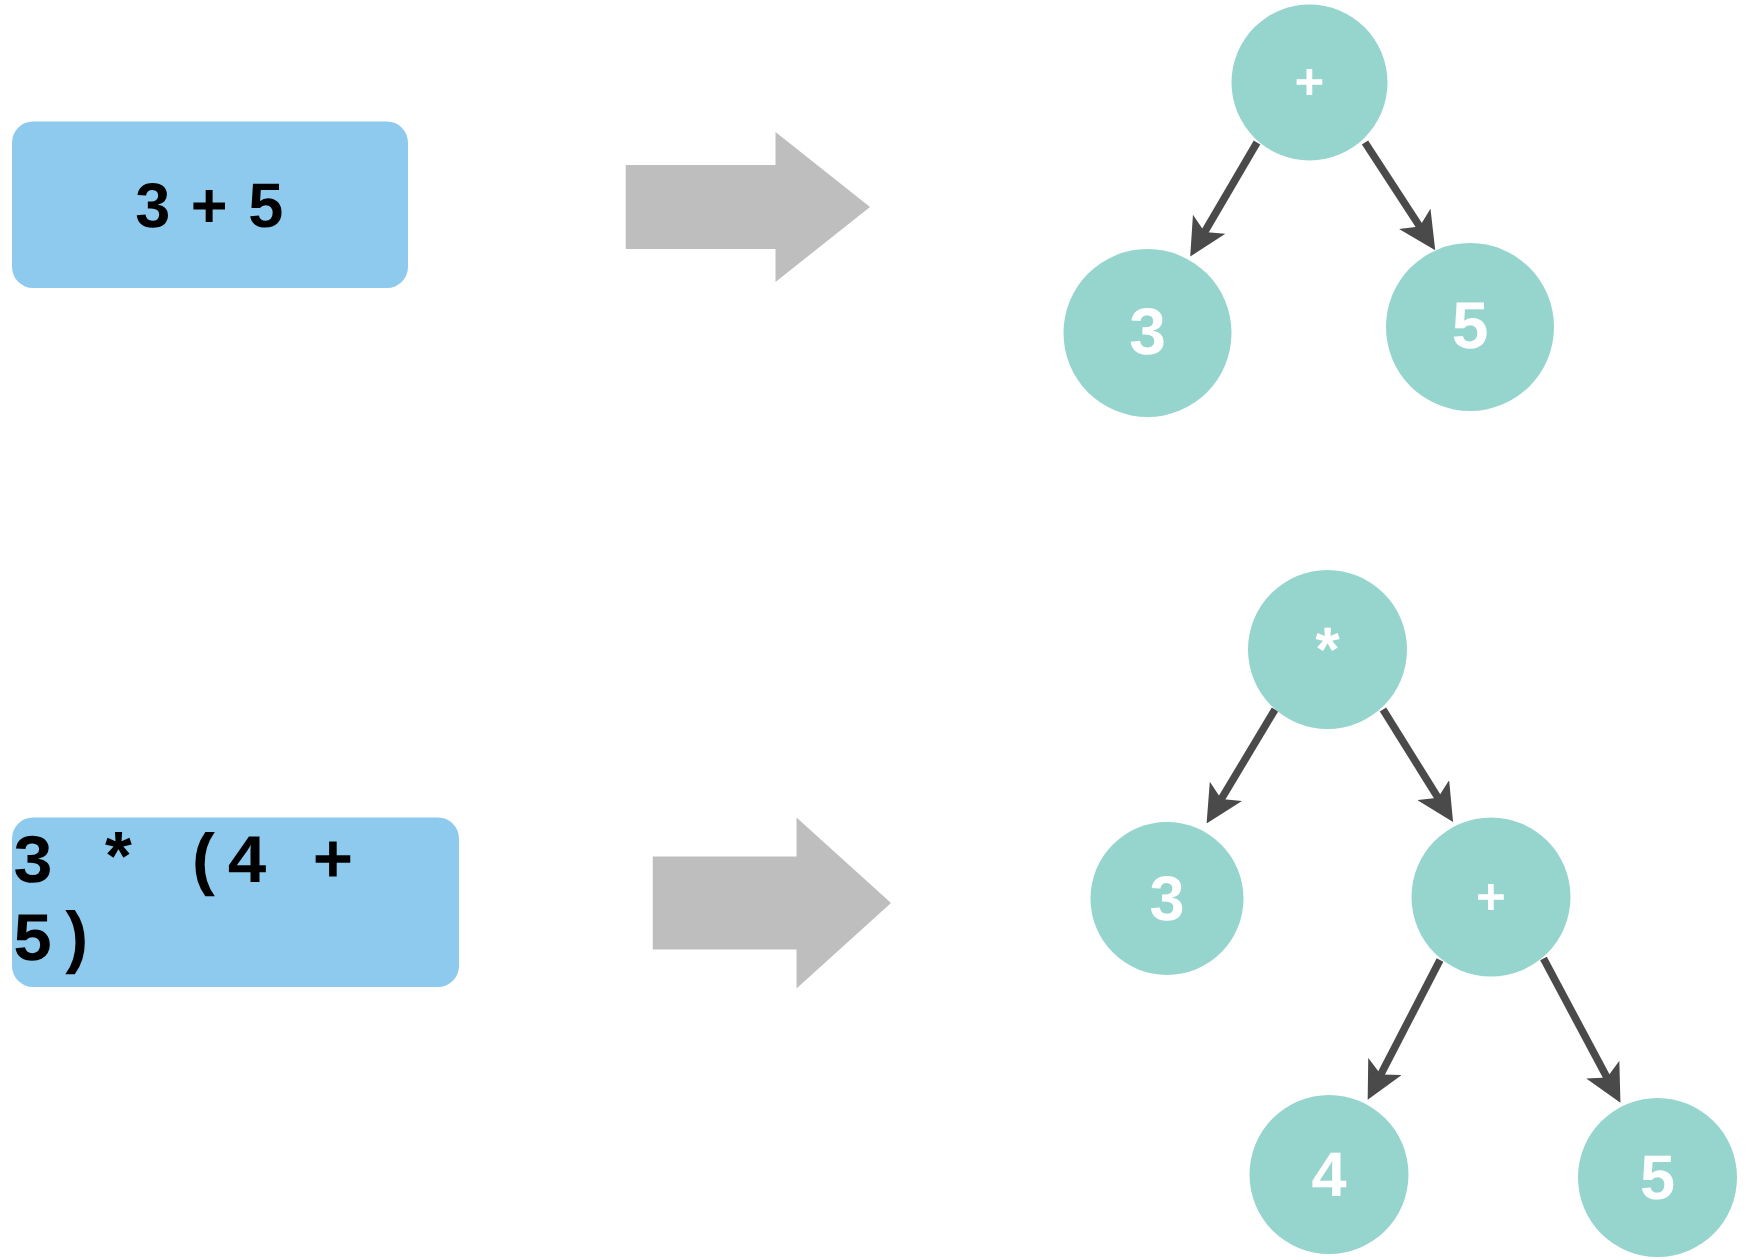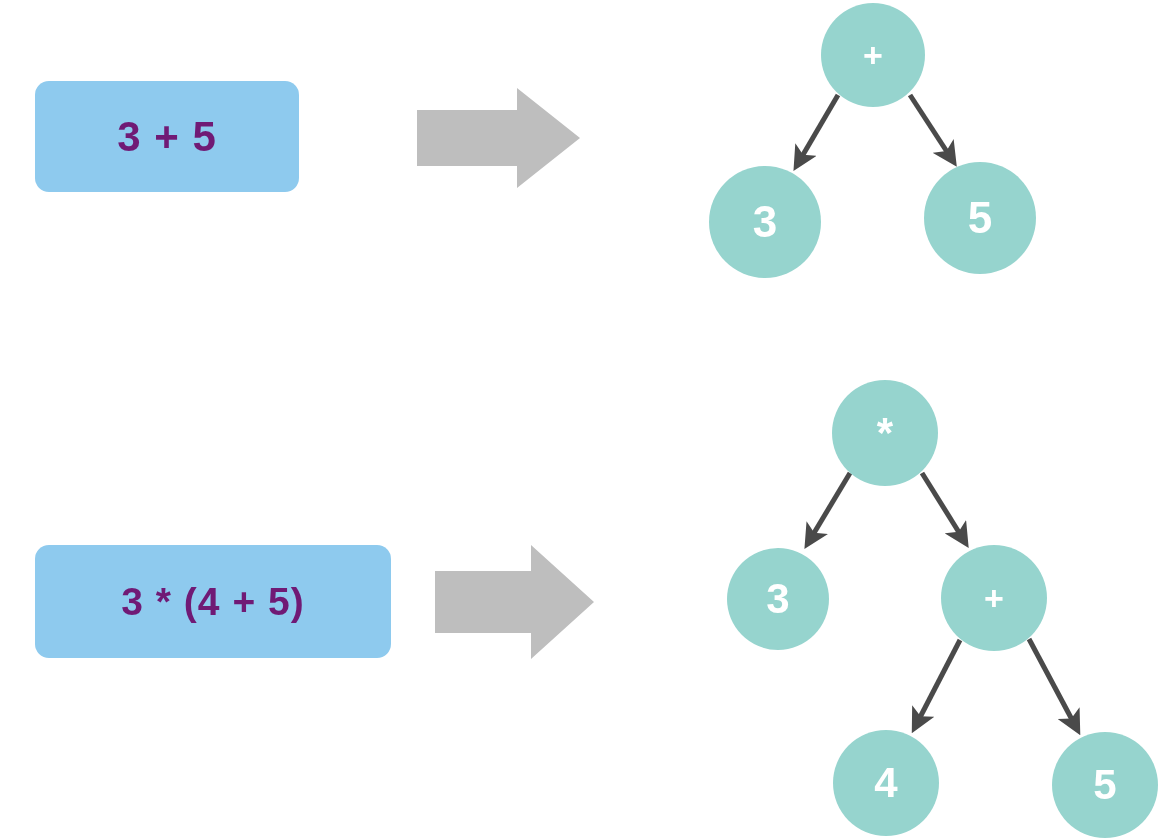--- a/index.html
+++ b/index.html
@@ -24,11 +24,10 @@
     display: flex;
     align-items: center;
     justify-content: center;
-    color: #701a75;
+    color: #000000;
     font-weight: bold;
     letter-spacing: 1px;
     box-sizing: border-box;
-    margin-left: 27px;
   }
   .expr-box.row1 {
     left: 8px;

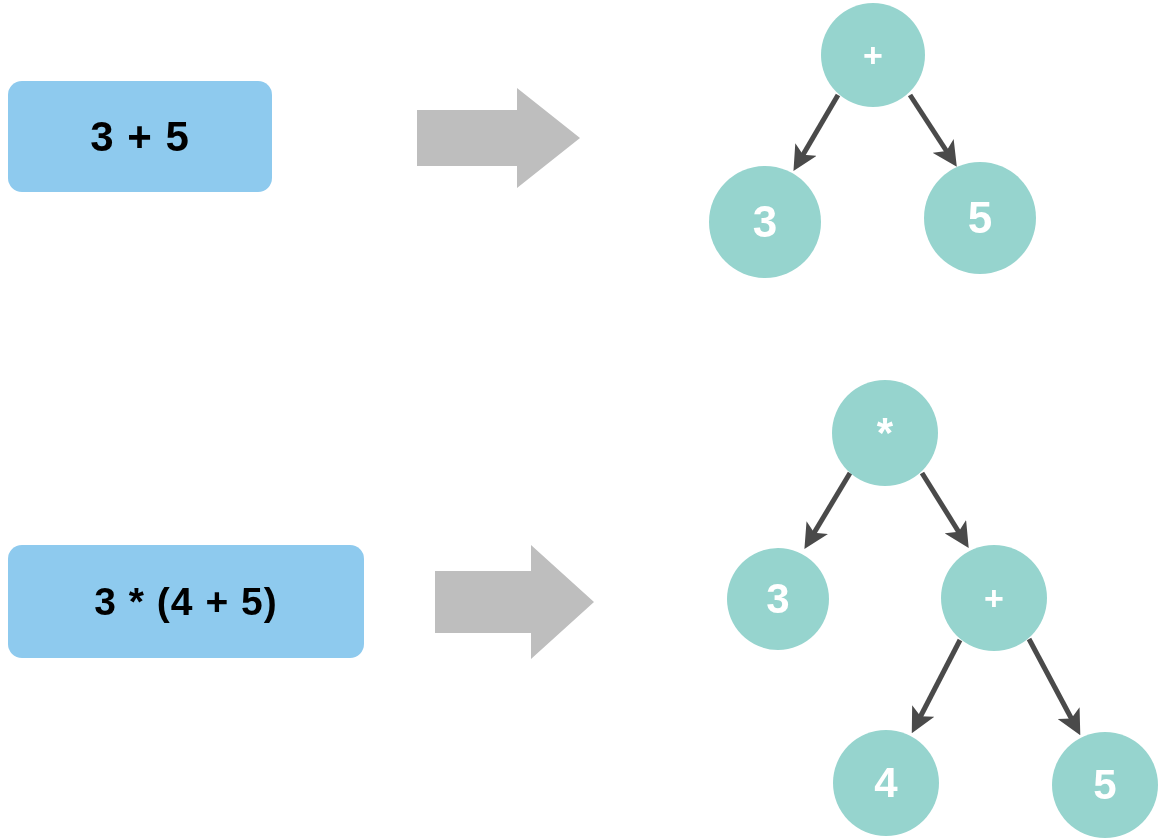--- a/index.html
+++ b/index.html
@@ -39,9 +39,10 @@
   .expr-box.row2 {
     left: 8px;
     top: 545px;
-    width: 356px;
+    width: 298px;
     height: 113px;
-    font-size: 39px;
+    font-size: 46px;
+    font-family: Liberation Mono, monospace;
   }
   .big-arrow {
     position: absolute;

